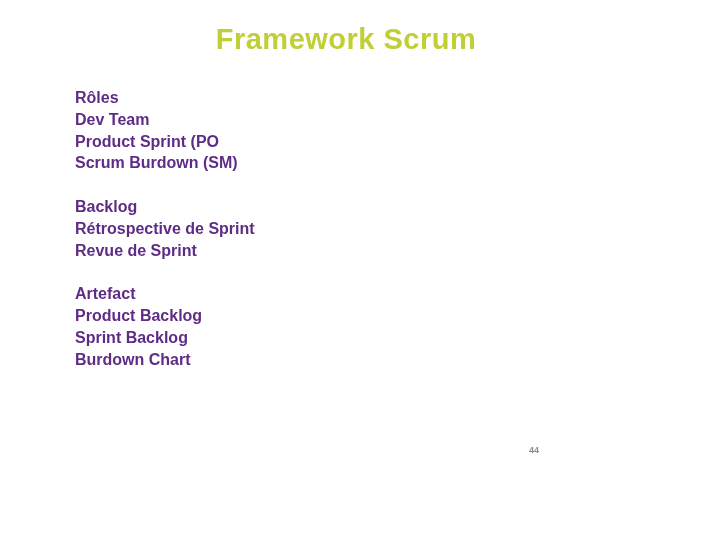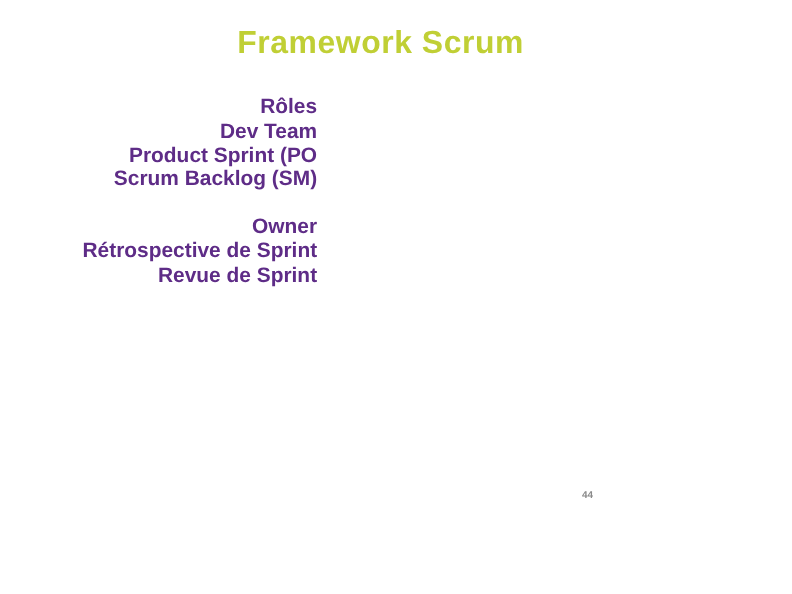--- a/index.html
+++ b/index.html
@@ -31,12 +31,11 @@
     position: absolute;
     left: 75px;
     top: 87px;
-    font-size: 19px;
+    font-size: 16px;
     font-weight: bold;
     line-height: 21.8px;
     color: #5e2c87;
     white-space: nowrap;
-    text-align: right;
   }
   .text-section + .text-section {
     margin-top: 21.8px;

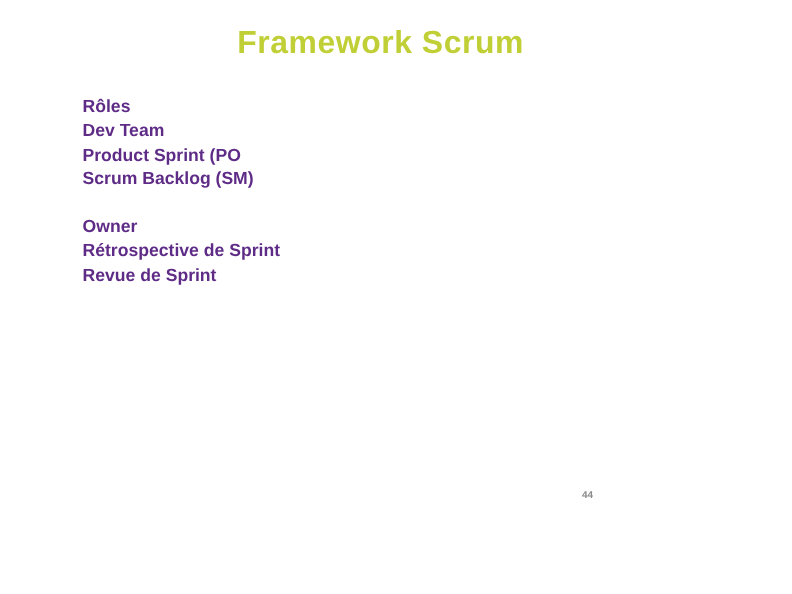--- a/index.html
+++ b/index.html
@@ -62,7 +62,7 @@
       <div>Rôles</div>
       <div>Dev Team</div>
       <div>Product Sprint (PO</div>
-      <div>Scrum Backlog (SM)</div>
+      <div>Scrum Burdown (SM)</div>
     </div>
 
     <div class="text-section">

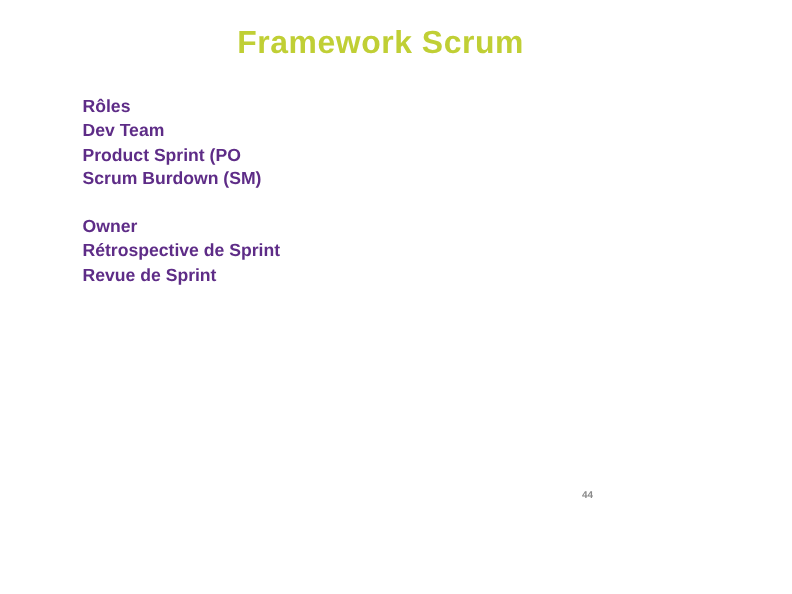--- a/index.html
+++ b/index.html
@@ -66,7 +66,7 @@
     </div>
 
     <div class="text-section">
-      <div>Owner</div>
+      <div>Backlog</div>
       <div>Rétrospective de Sprint</div>
       <div>Revue de Sprint</div>
     </div>

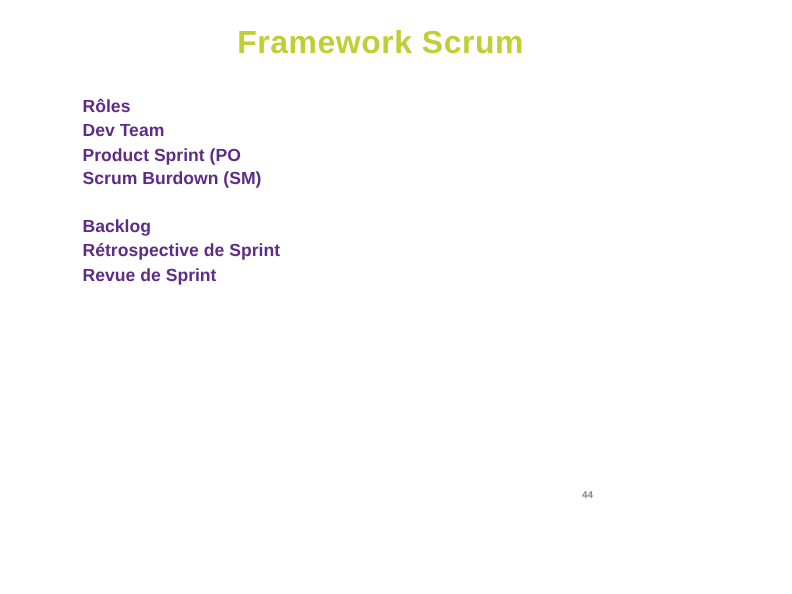--- a/index.html
+++ b/index.html
@@ -71,6 +71,12 @@
       <div>Revue de Sprint</div>
     </div>
 
+    <div class="text-section">
+      <div>Artefact</div>
+      <div>Product Backlog</div>
+      <div>Sprint Backlog</div>
+      <div>Burdown Chart</div>
+    </div>
 
   </div>
 

